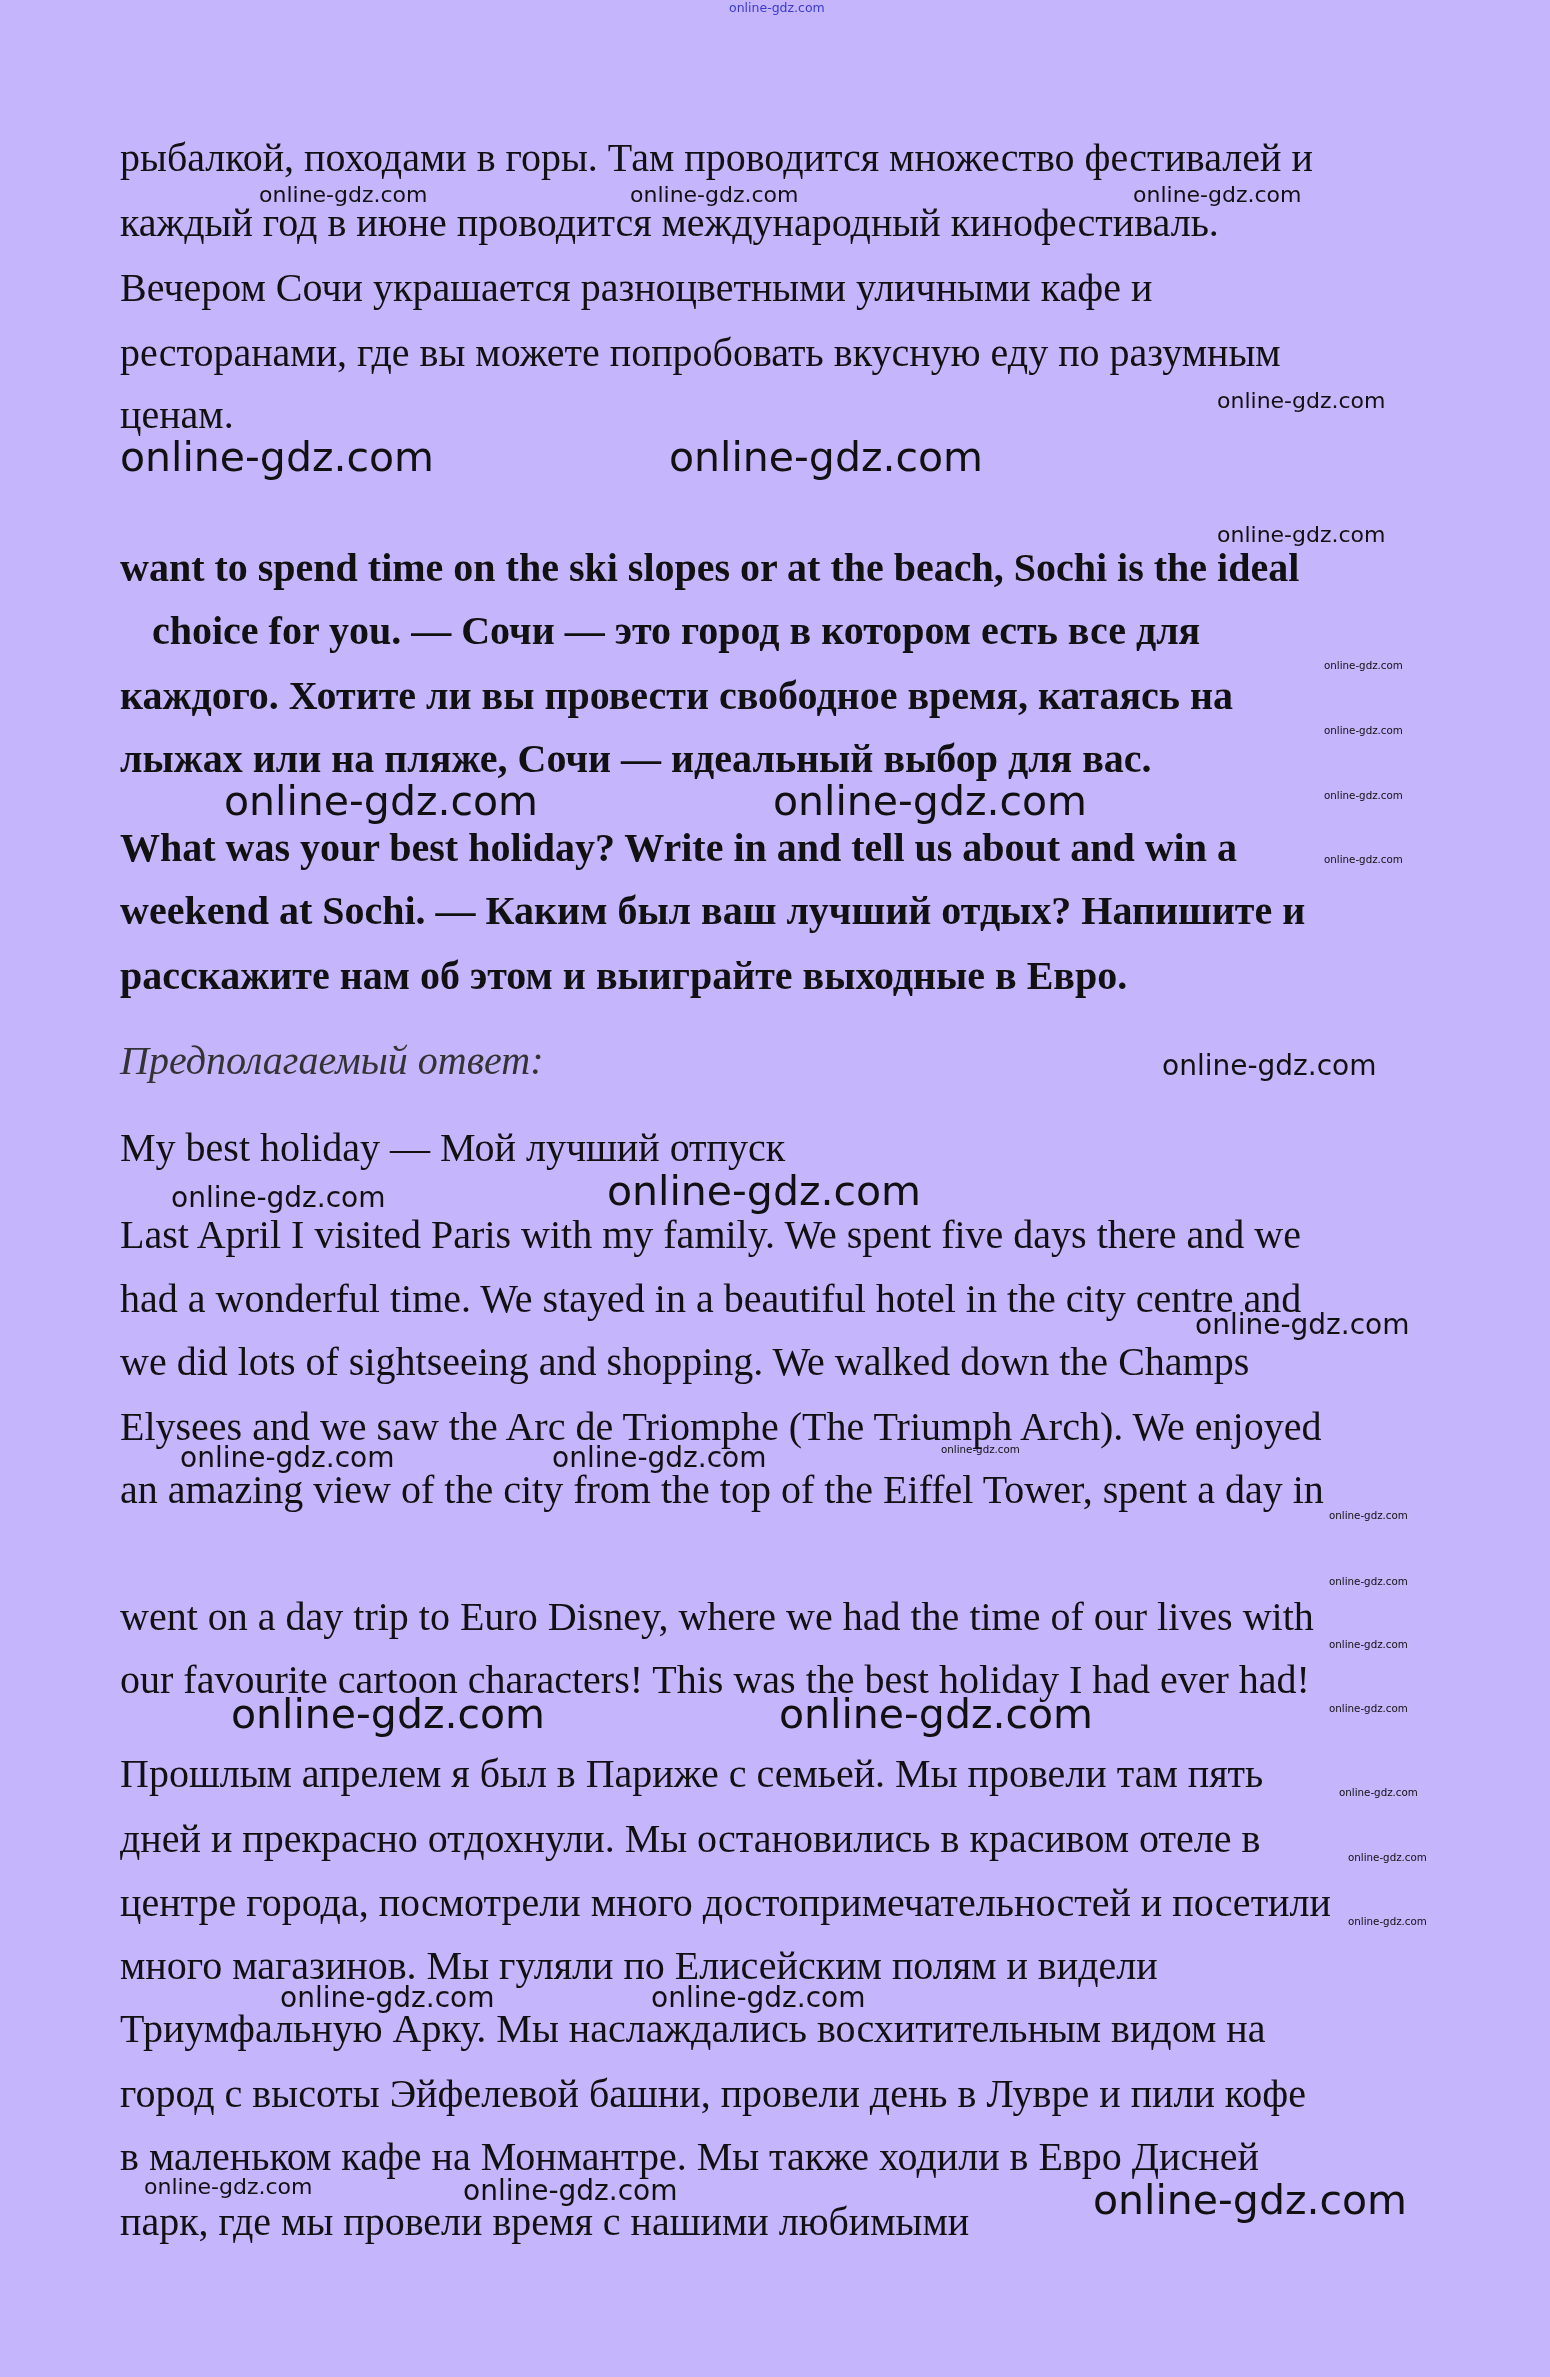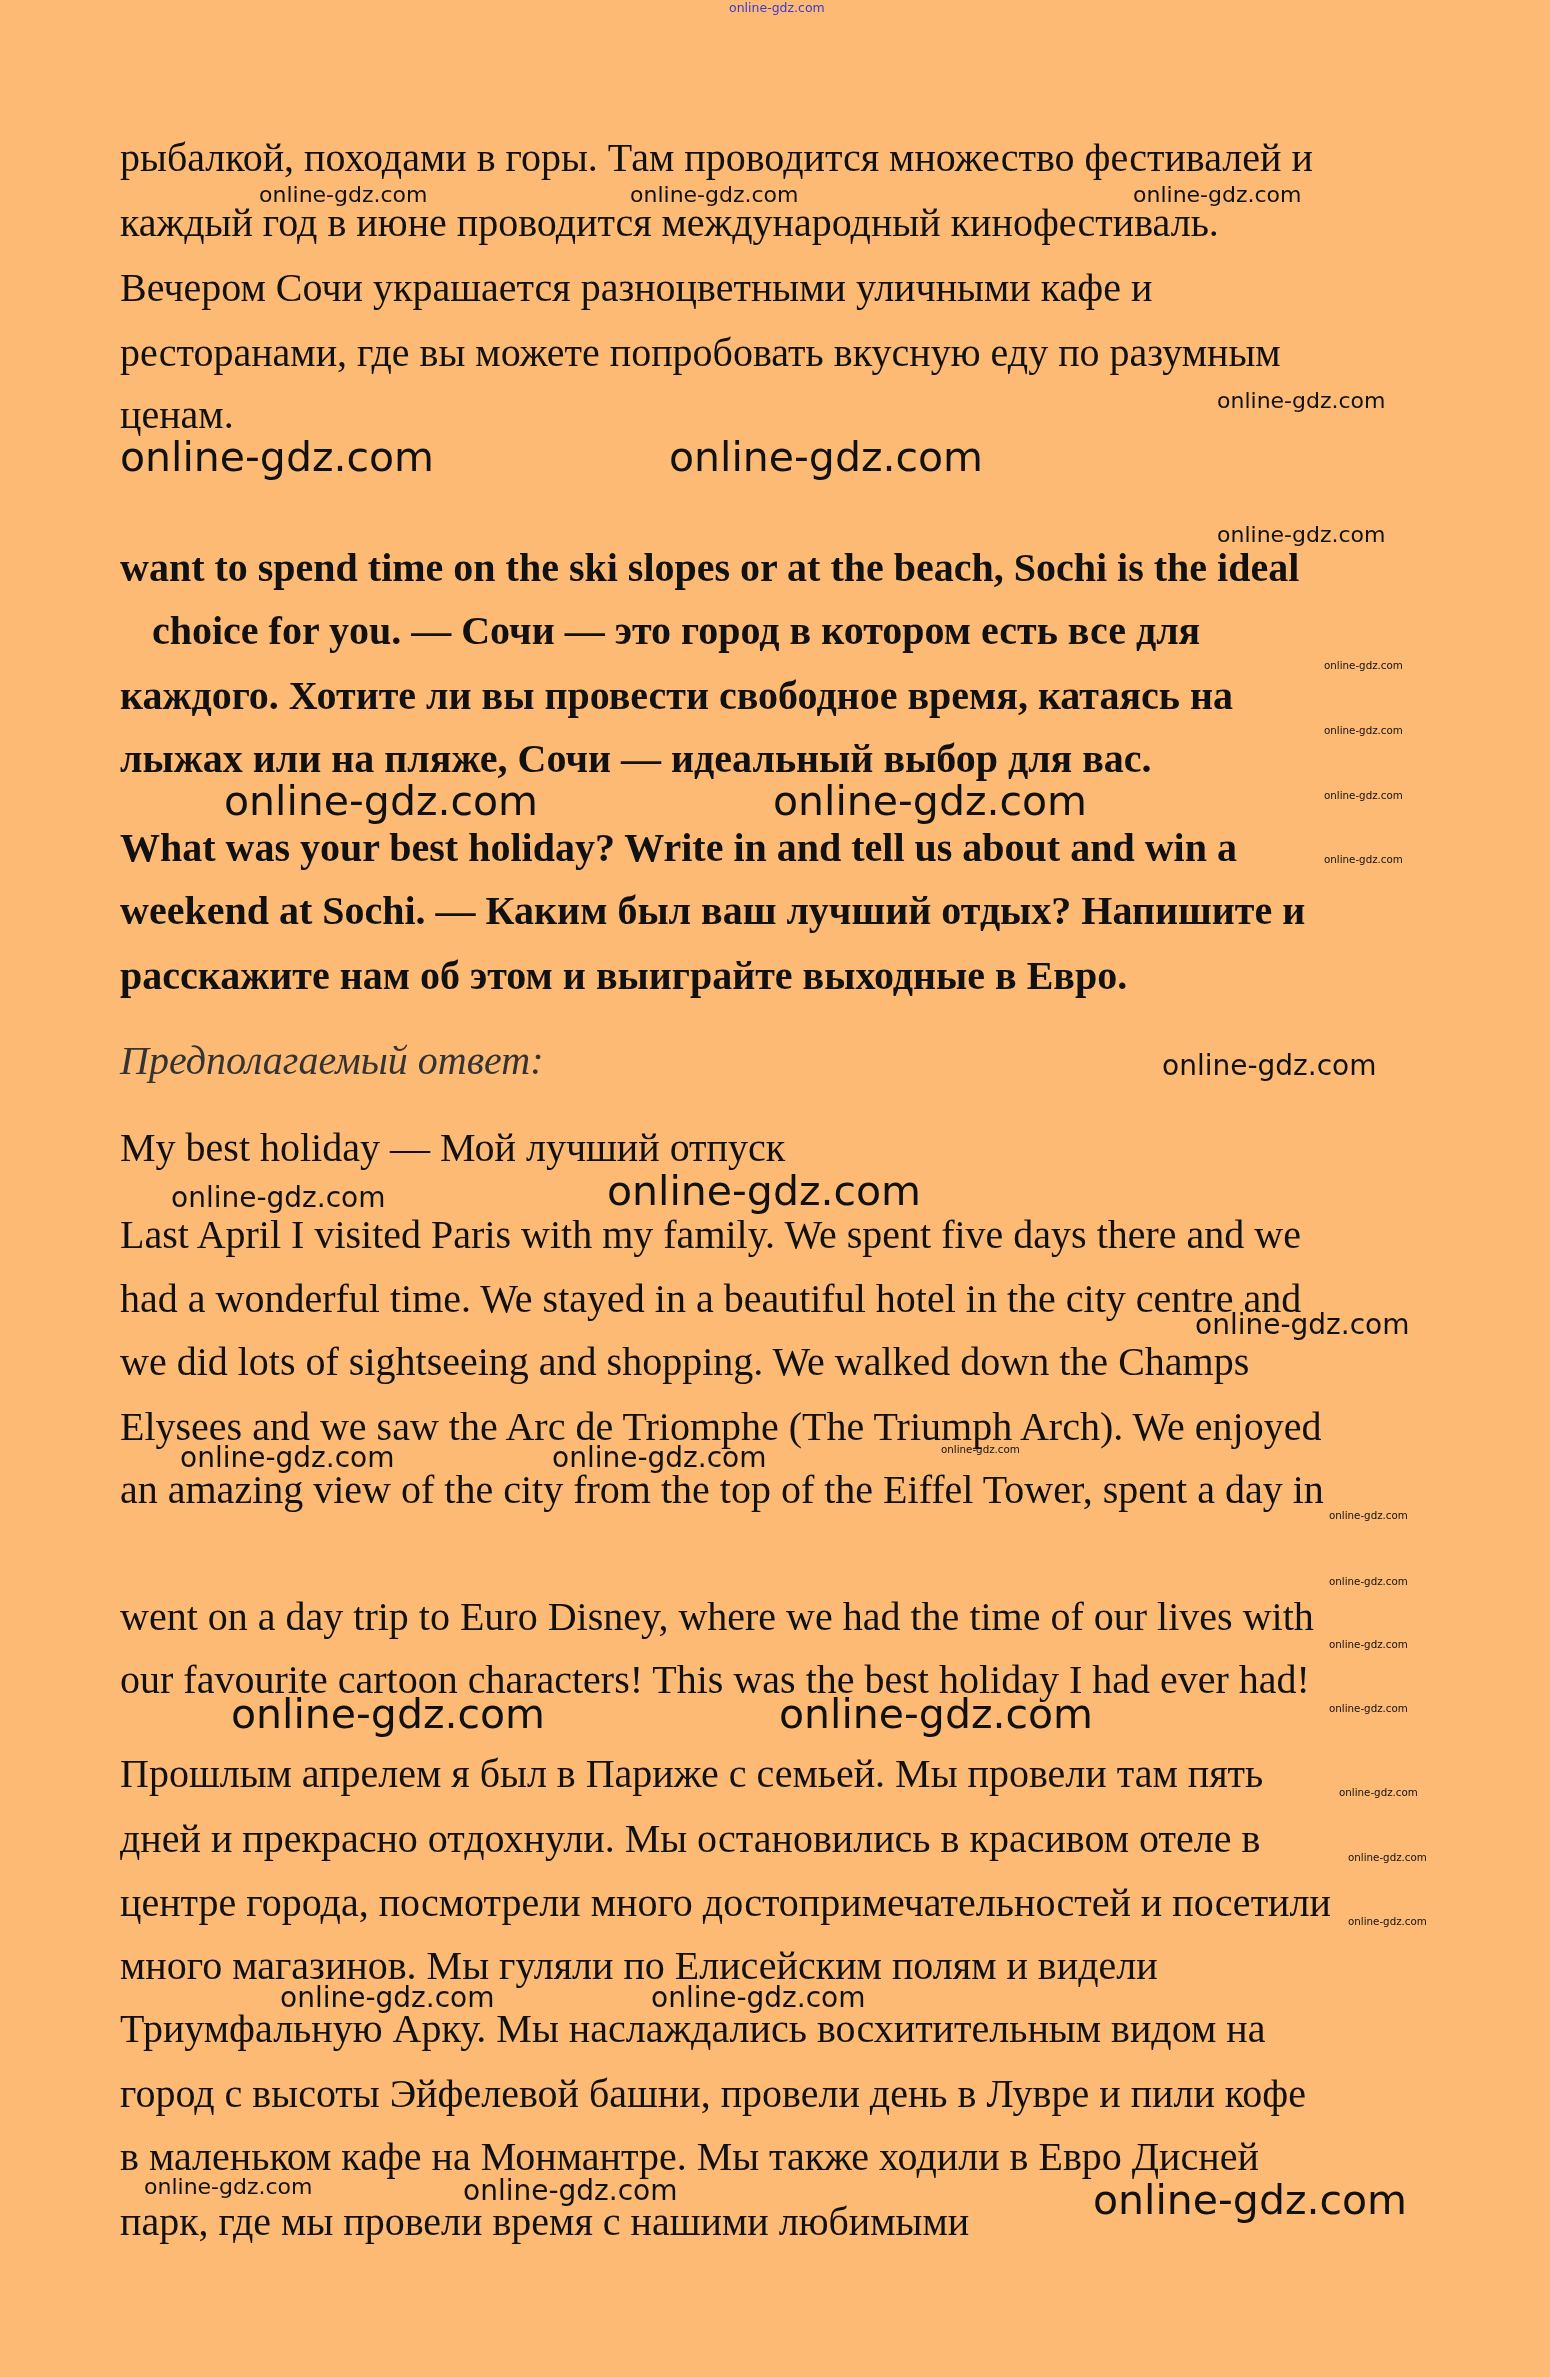--- a/index.html
+++ b/index.html
@@ -4,7 +4,7 @@
 <style>
   html, body { margin: 0; padding: 0; background: #ffffff; }
   body { width: 1550px; height: 2377px; position: relative; overflow: hidden; }
-  .page { position: absolute; inset: 0; background: #fdba74; }
+  .page { position: absolute; inset: 0; background: #c4b5fd; }
   .line {
     position: absolute; left: 120px;
     font-family: "Liberation Serif", "DejaVu Serif", serif;

